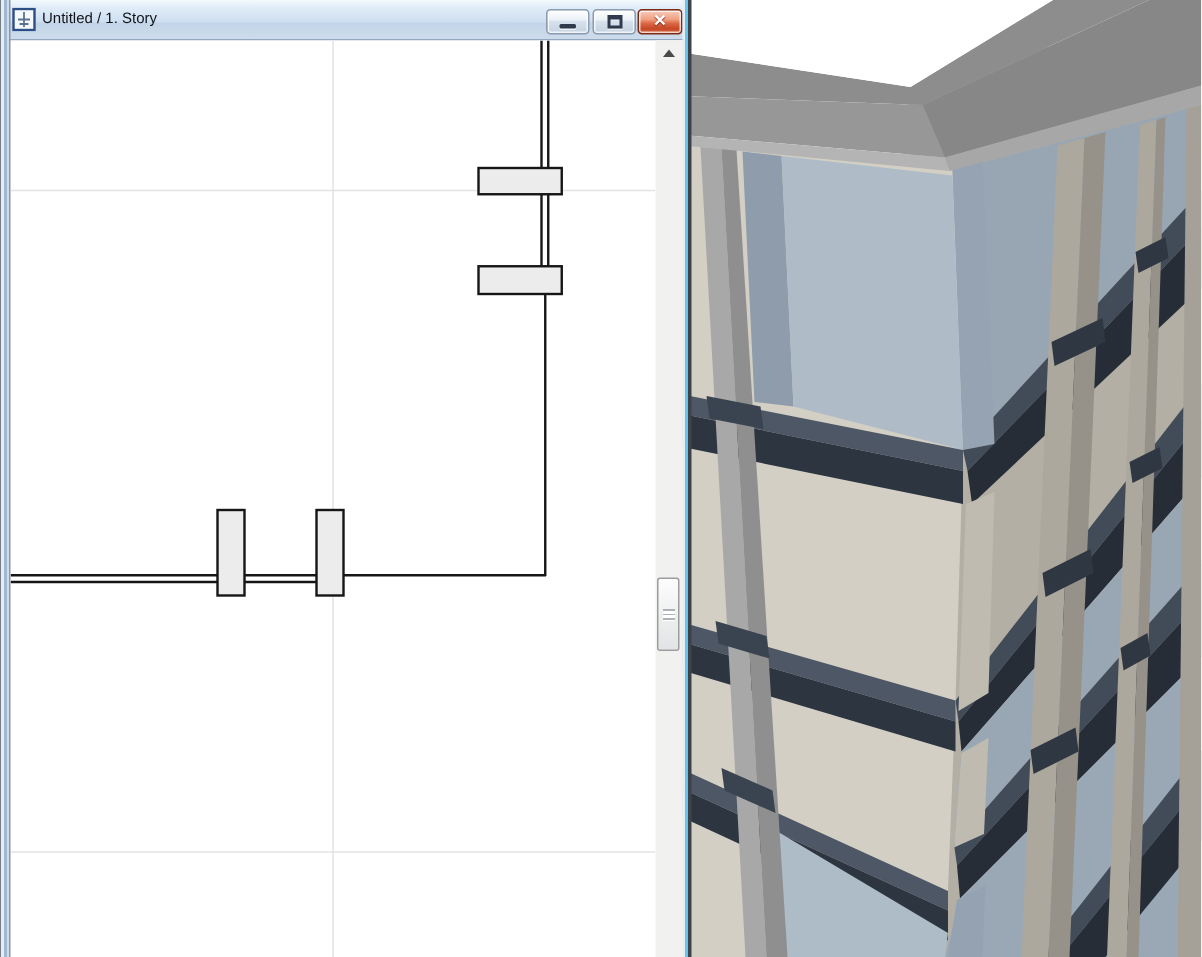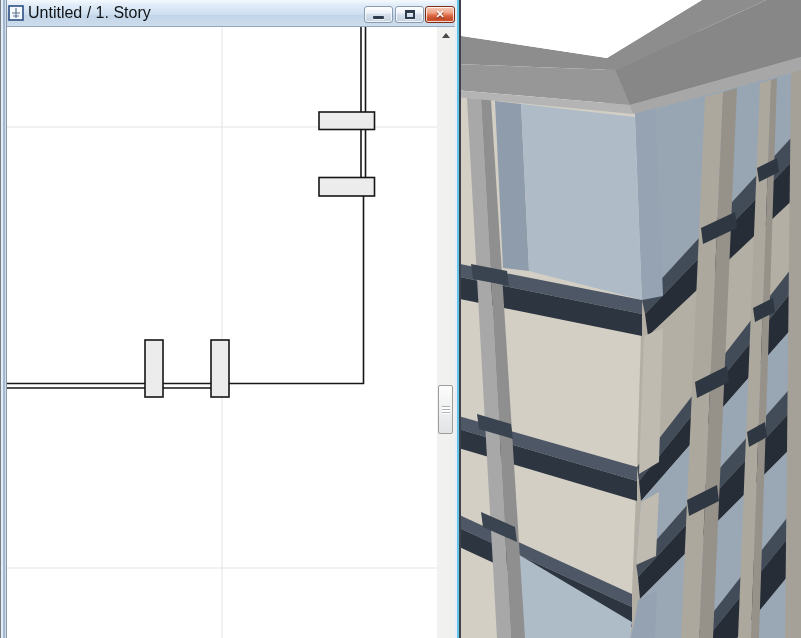--- a/index.html
+++ b/index.html
@@ -19,7 +19,7 @@
     border-bottom:1px solid #93a7bd;}
   .title-icon{position:absolute;left:7px;top:5px;width:16px;height:16px;}
   .title-text{position:absolute;left:27px;top:0;height:15px;line-height:25px;
-    font-size:16px;color:#101418;white-space:nowrap;}
+    font-size:10px;color:#101418;white-space:nowrap;}
   .winbtn{position:absolute;top:6px;height:17px;border:1px solid #8b9cb0;border-radius:3px;
     box-sizing:border-box;box-shadow:inset 0 0 0 1px rgba(255,255,255,.75);cursor:default;}
   .winbtn.gray{background:linear-gradient(#ffffff 0,#ecf2f8 40%,#d6e1ec 50%,#c4d2e0 100%);}

